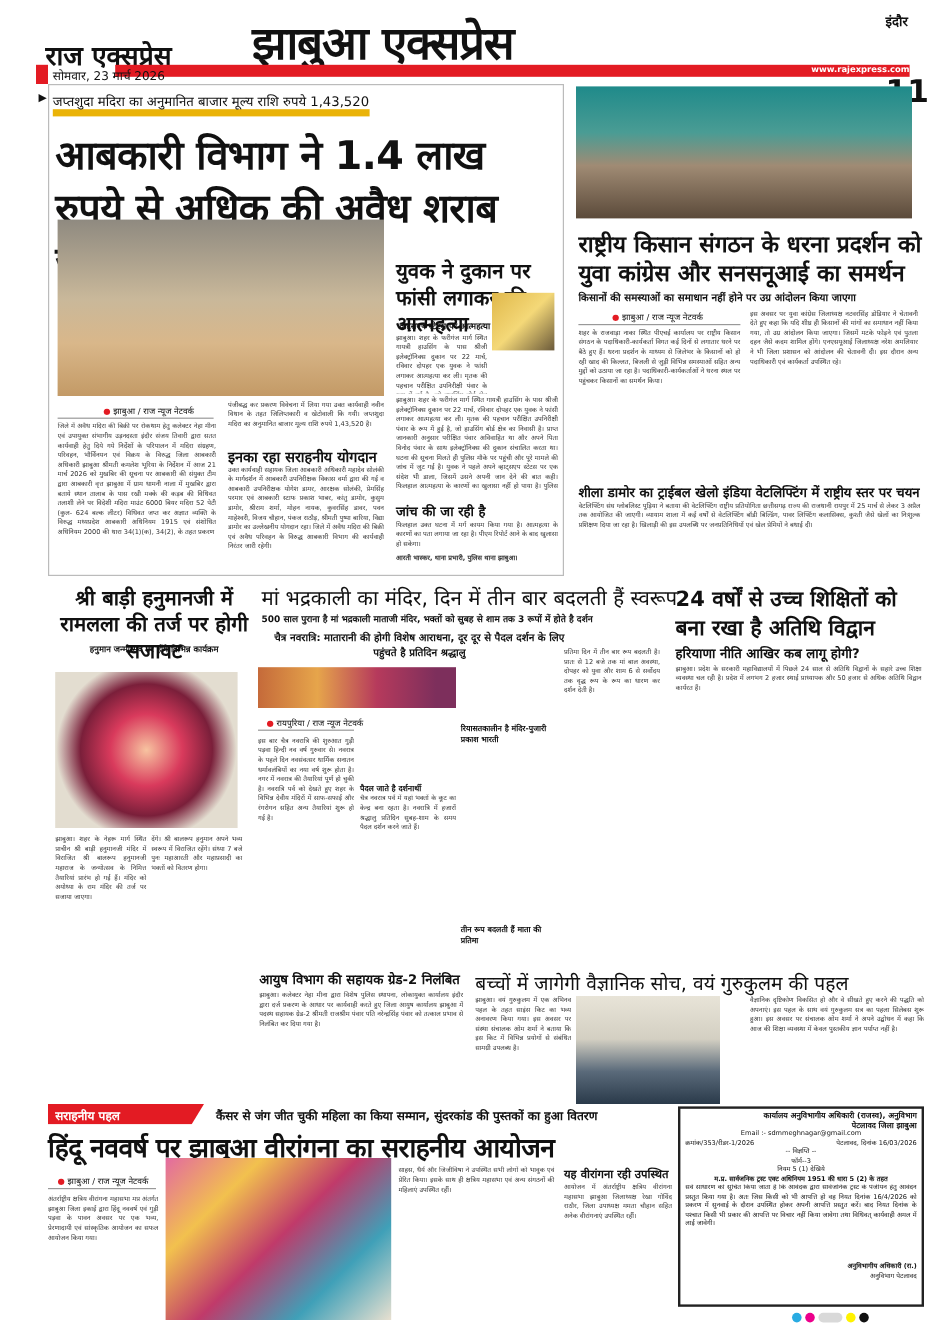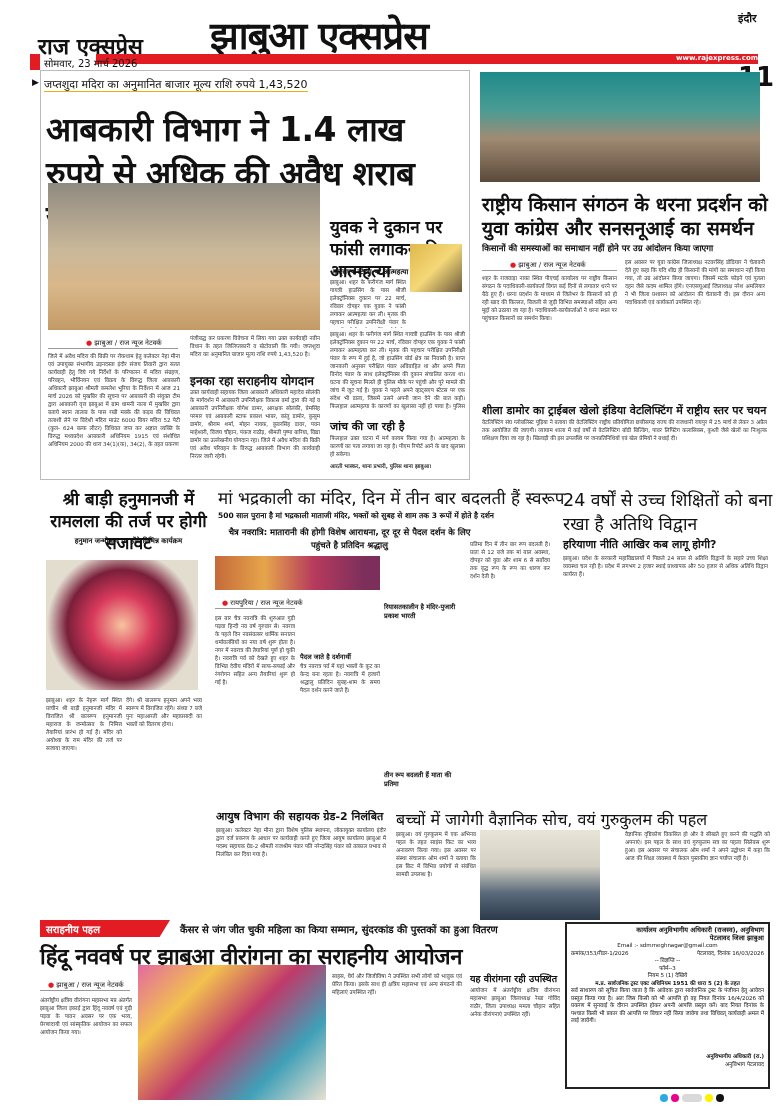--- a/index.html
+++ b/index.html
@@ -13,7 +13,7 @@
   .redbar { left: 96px; top: 54px; width: 662px; height: 10px; background: #e31b23; }
   .redbar-small { left: 30px; top: 54px; width: 10px; height: 16px; background: #e31b23; }
   .url { right: 20px; top: 54px; font-size: 7px; color: #fff; font-weight: bold; }
-  .kicker { left: 44px; top: 76px; font-size: 11px; border-bottom: 1px solid #eab308; }
+  .kicker { left: 44px; top: 76px; font-size: 11px; border-bottom: 6px solid #eab308; }
   .kicker-arrow { left: 32px; top: 77px; font-size: 9px; }
   .headline-main { left: 46px; top: 108px; width: 420px; font-size: 33px; font-weight: bold; line-height: 44px; letter-spacing: -0.5px; }
   .photo-police { left: 48px; top: 183px; width: 272px; height: 147px; background: linear-gradient(180deg, #8f8a80 0%, #c9b89a 45%, #d9b78a 70%, #c39a66 100%); }

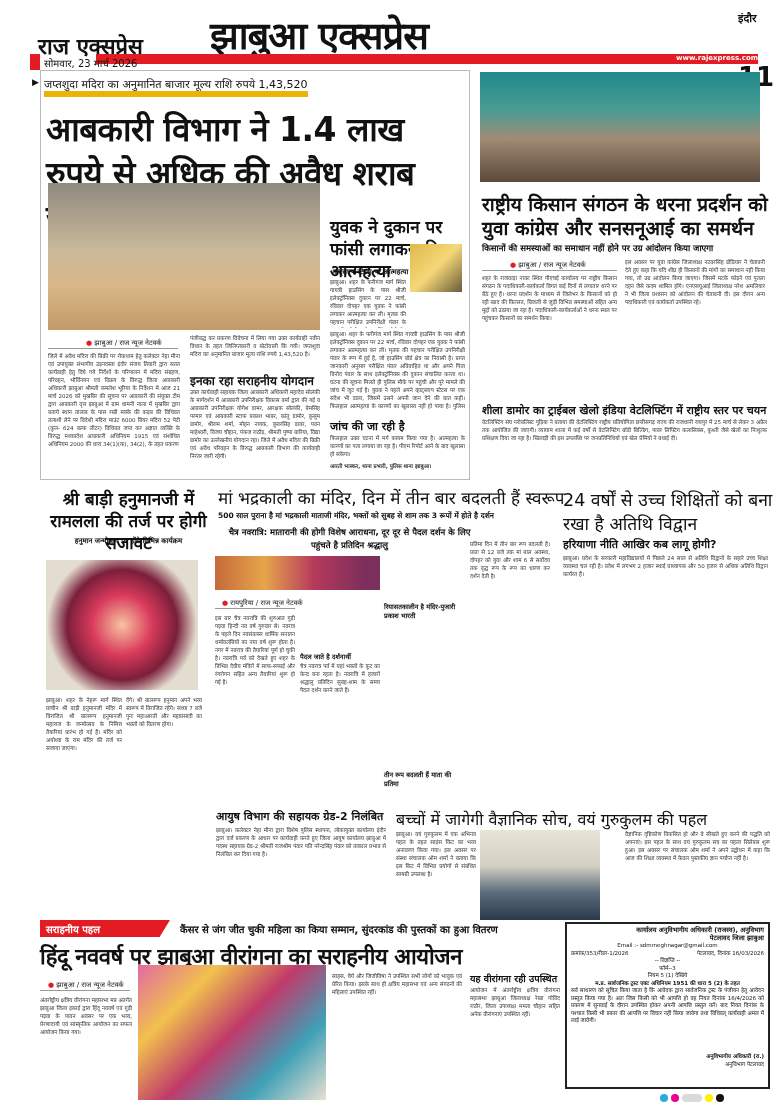--- a/index.html
+++ b/index.html
@@ -38,7 +38,7 @@
   .headline-bhadrakali { left: 218px; top: 486px; font-size: 17px; font-weight: normal; text-align: right; }
   .sub-bhadrakali-1 { left: 218px; top: 510px; font-size: 7.5px; font-weight: bold; }
   .sub-bhadrakali-2 { left: 222px; top: 526px; width: 255px; font-size: 8.5px; font-weight: bold; text-align: center; line-height: 13px; }
-  .headline-24 { left: 563px; top: 488px; width: 210px; font-size: 17.5px; font-weight: normal; line-height: 24px; }
+  .headline-24 { left: 563px; top: 488px; width: 210px; font-size: 17.5px; font-weight: bold; line-height: 24px; }
   .sub-24 { left: 563px; top: 536px; font-size: 11px; font-weight: bold; }
   .headline-ayush { left: 216px; top: 808px; font-size: 11px; font-weight: bold; }
   .headline-children { left: 396px; top: 808px; font-size: 16px; font-weight: normal; }

